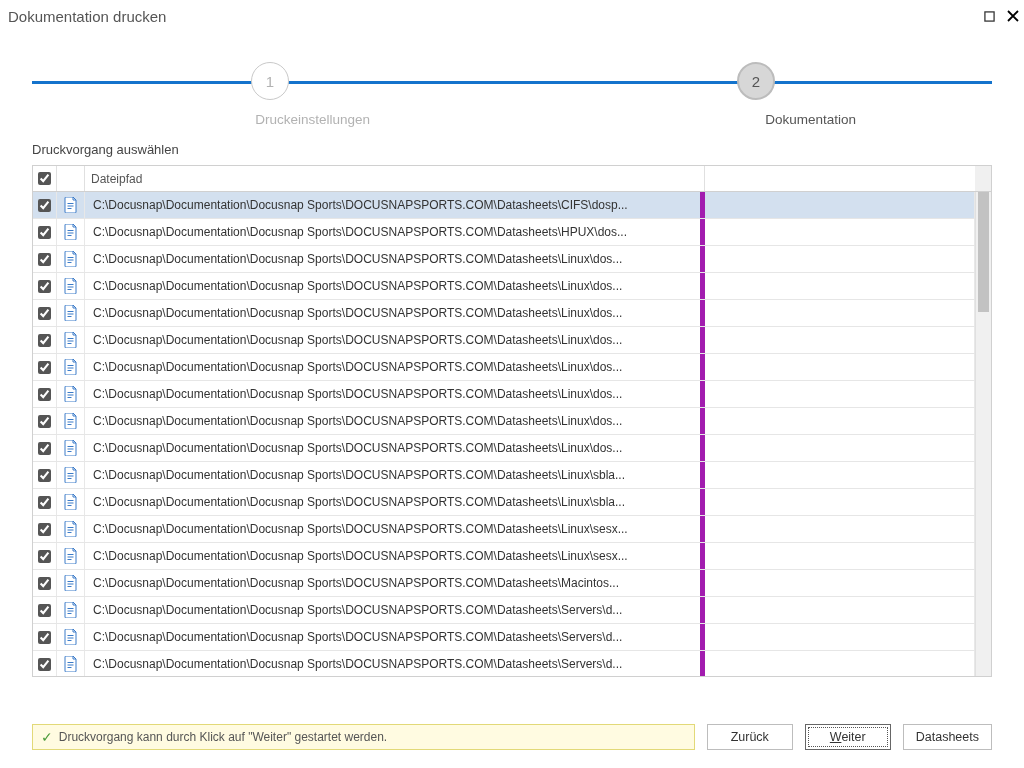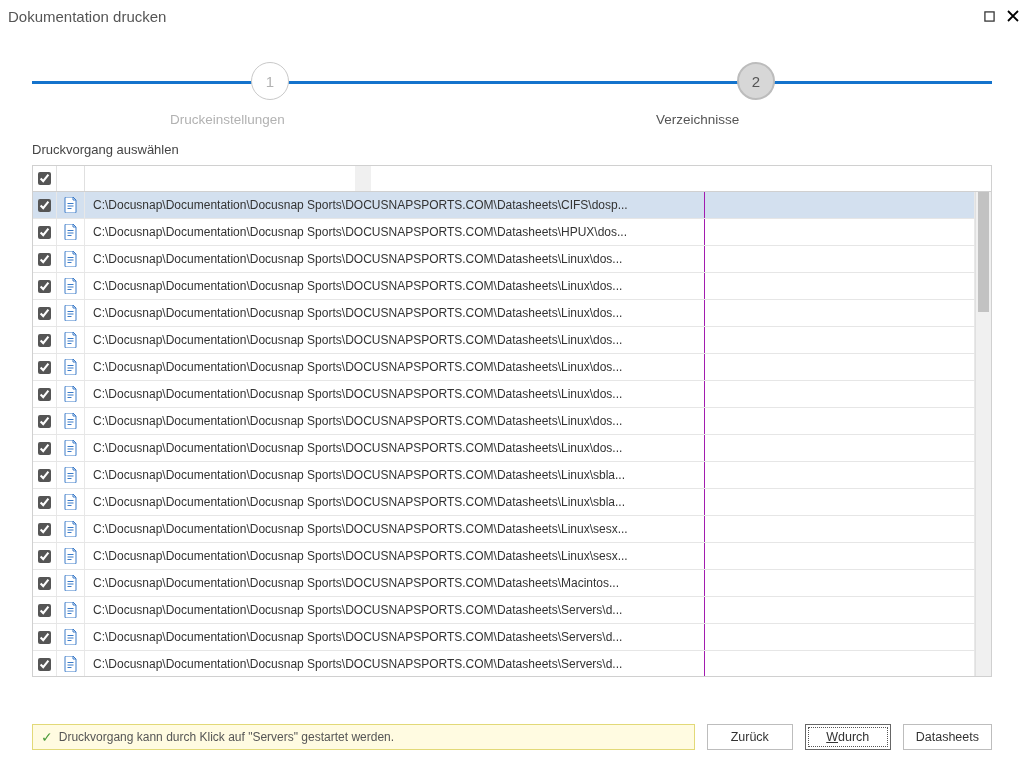--- a/index.html
+++ b/index.html
@@ -14,7 +14,7 @@
   .step { position: absolute; top: 30px; width: 38px; height: 38px; border-radius: 50%; background: #fff; display: flex; align-items: center; justify-content: center; font-size: 15px; }
   .step.inactive { border: 1px solid #c9c9c9; color: #b2b2b2; left: 251px; }
   .step.active { border: 2px solid #bcbcbc; background: #d7d7d7; color: #555; left: 737px; font-weight: 500; }
-  .step-label { position: absolute; top: 80px; font-size: 13.5px; text-align: left; width: 200px; }
+  .step-label { position: absolute; top: 80px; font-size: 13.5px; text-align: right; width: 200px; }
   .step-label.inactive { color: #b2b2b2; left: 170px; }
   .step-label.active { color: #555; left: 656px; }
 

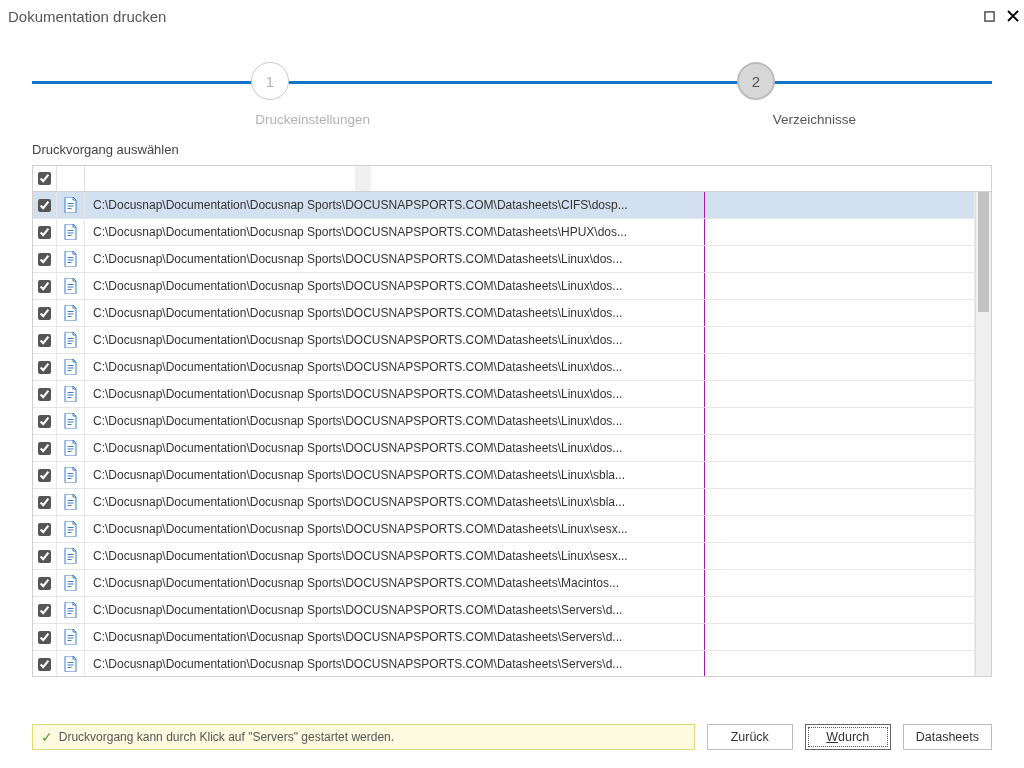--- a/index.html
+++ b/index.html
@@ -83,7 +83,7 @@
       <span>2</span>
     </div>
   <div class="step-label inactive">Druckeinstellungen</div>
-  <div class="step-label active">Verzeichnisse</div>
+  <div class="step-label active">Dokumentation</div>
 </div>
 
 <div class="section-label">Druckvorgang auswählen</div>

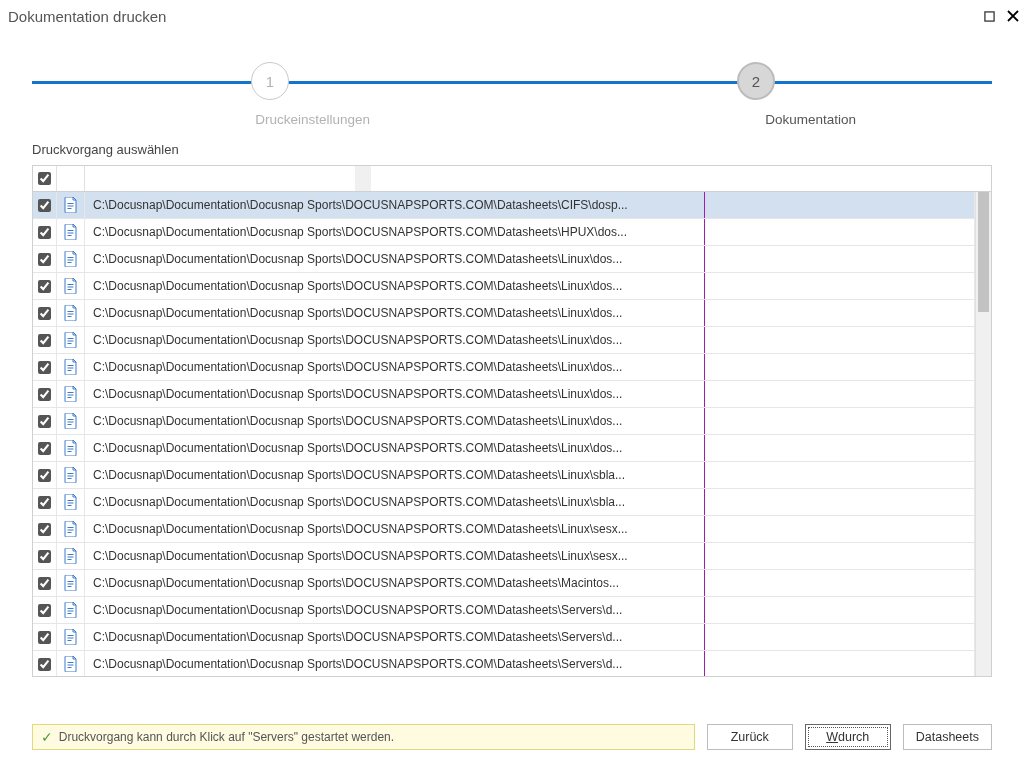--- a/index.html
+++ b/index.html
@@ -94,6 +94,7 @@
       <input type="checkbox" checked="" style="">
     </div>
     <div class="hcell icon"></div>
+    <div class="hcell path">Dateipfad</div>
     <div class="hcell extra"></div>
     <div class="hcell scroll spacer-scroll-corner"></div>
   </div>

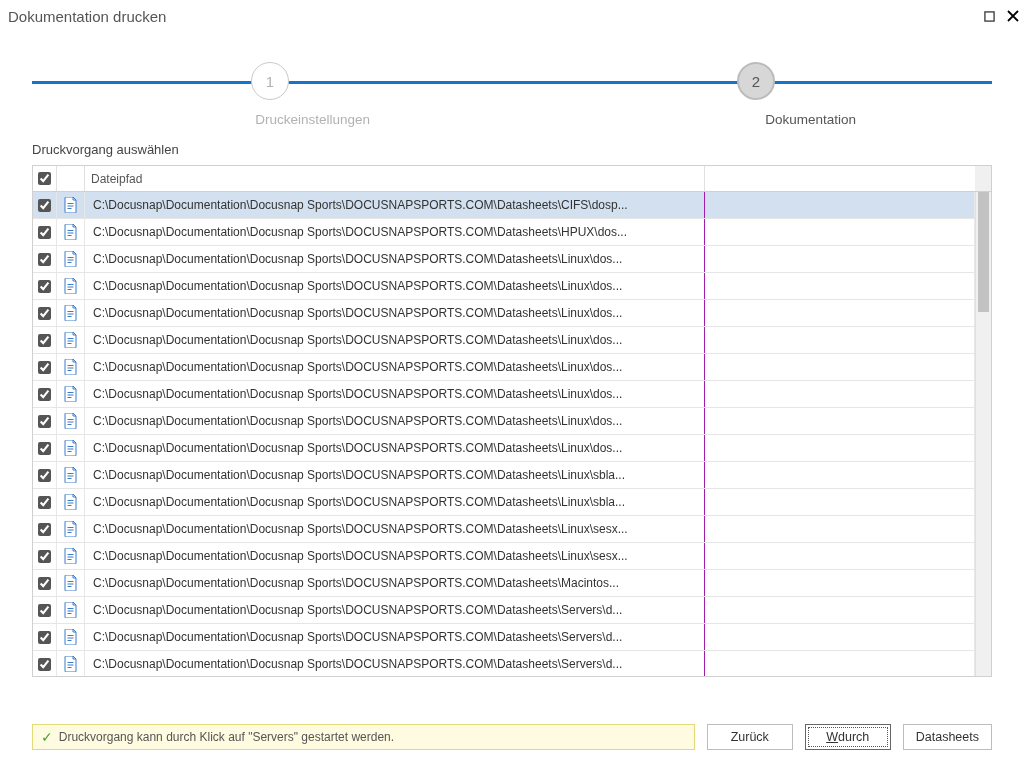--- a/index.html
+++ b/index.html
@@ -36,7 +36,7 @@
   .cell { display: flex; align-items: center; padding: 0 6px; height: 100%; }
   .cell.chk { width: 24px; justify-content: center; padding: 0; border-right: 1px solid #e8e8e8; }
   .cell.icon { width: 28px; justify-content: center; padding: 0; border-right: 1px solid #e8e8e8; }
-  .cell.path { flex: 1; white-space: nowrap; overflow: hidden; text-overflow: ellipsis; display: block; line-height: 27px; padding: 0 8px; color: #333; border-right: 1px solid #a21caf; }
+  .cell.path { flex: 1; white-space: nowrap; overflow: hidden; text-overflow: ellipsis; display: block; line-height: 27px; padding: 0 8px; color: #333; border-right: 5px solid #a21caf; }
   .cell.extra { width: 270px; border-right: 1px solid #e8e8e8; }
 
   .vscroll { width: 16px; background: #f0f0f0; position: relative; border-left: 1px solid #e0e0e0; }

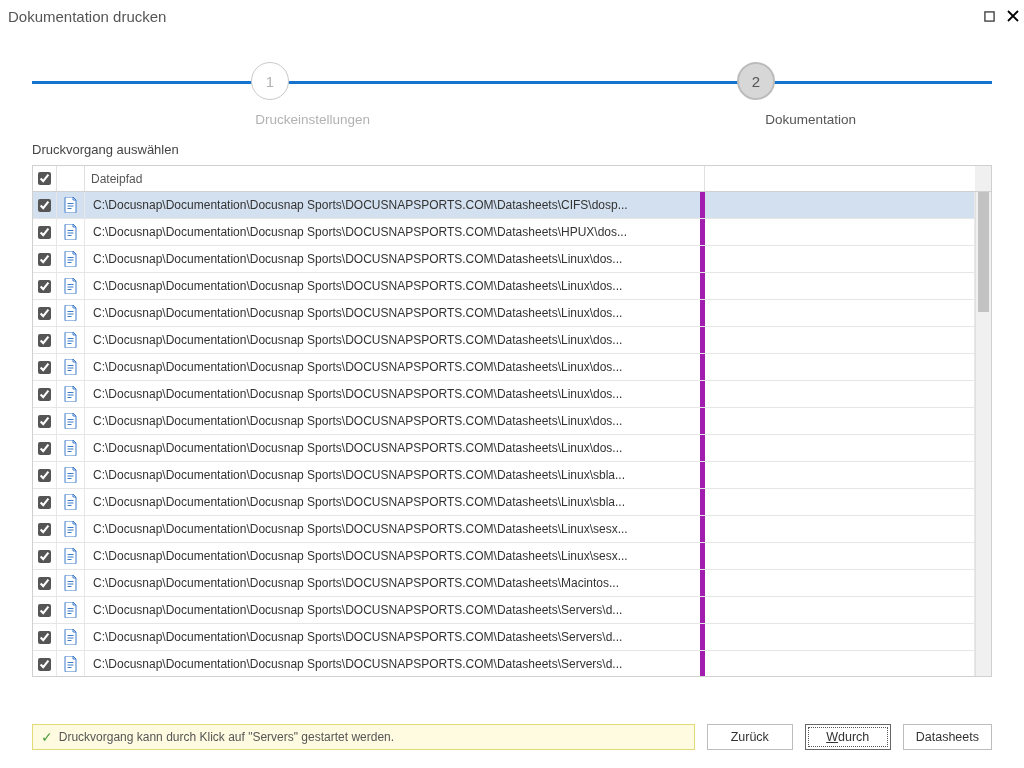--- a/index.html
+++ b/index.html
@@ -398,7 +398,7 @@
 <div class="footer">
   <div class="status-bar">
     <span class="check">✓</span>
-    <span>Druckvorgang kann durch Klick auf "Servers" gestartet werden.</span>
+    <span>Druckvorgang kann durch Klick auf "Weiter" gestartet werden.</span>
   </div>
   <button class="btn">Zurück</button>
   <button class="btn focus"><u>W</u><span>durch</span></button>

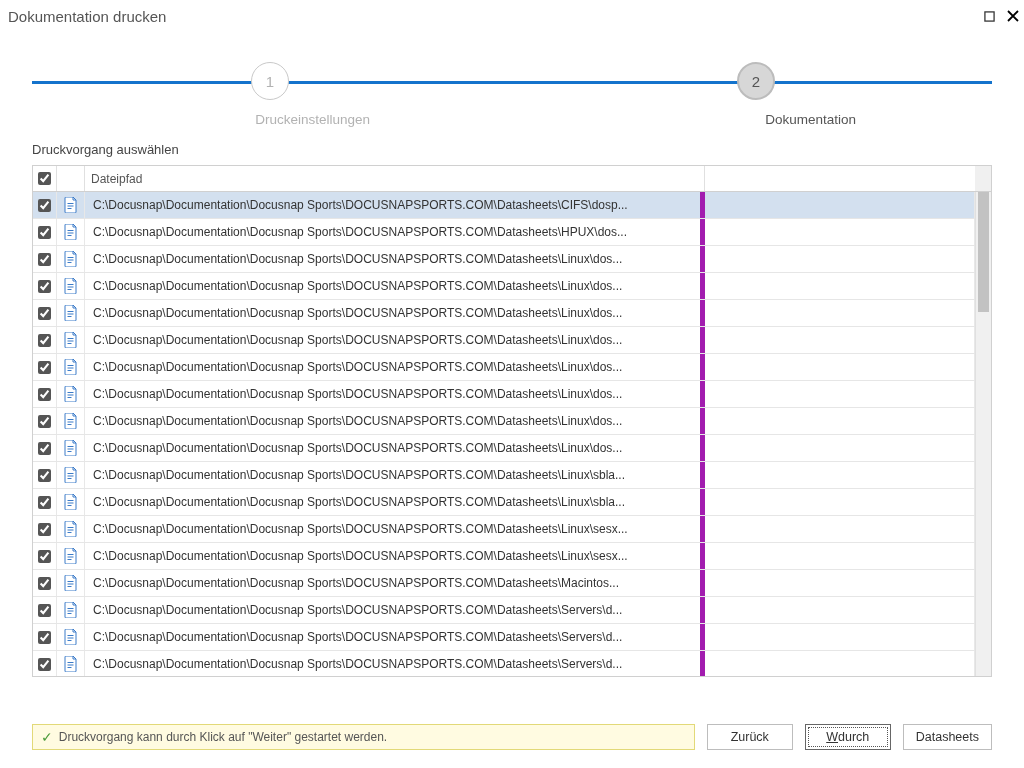--- a/index.html
+++ b/index.html
@@ -401,7 +401,7 @@
     <span>Druckvorgang kann durch Klick auf "Weiter" gestartet werden.</span>
   </div>
   <button class="btn">Zurück</button>
-  <button class="btn focus"><u>W</u><span>durch</span></button>
+  <button class="btn focus"><u>W</u><span>eiter</span></button>
   <button class="btn">Datasheets</button>
 </div>
 

